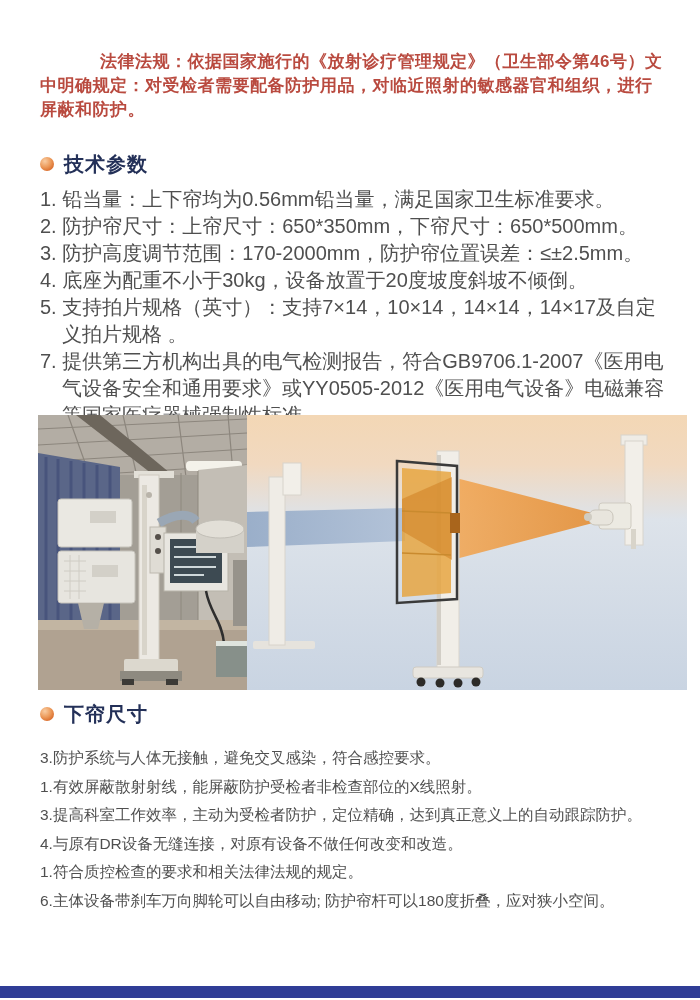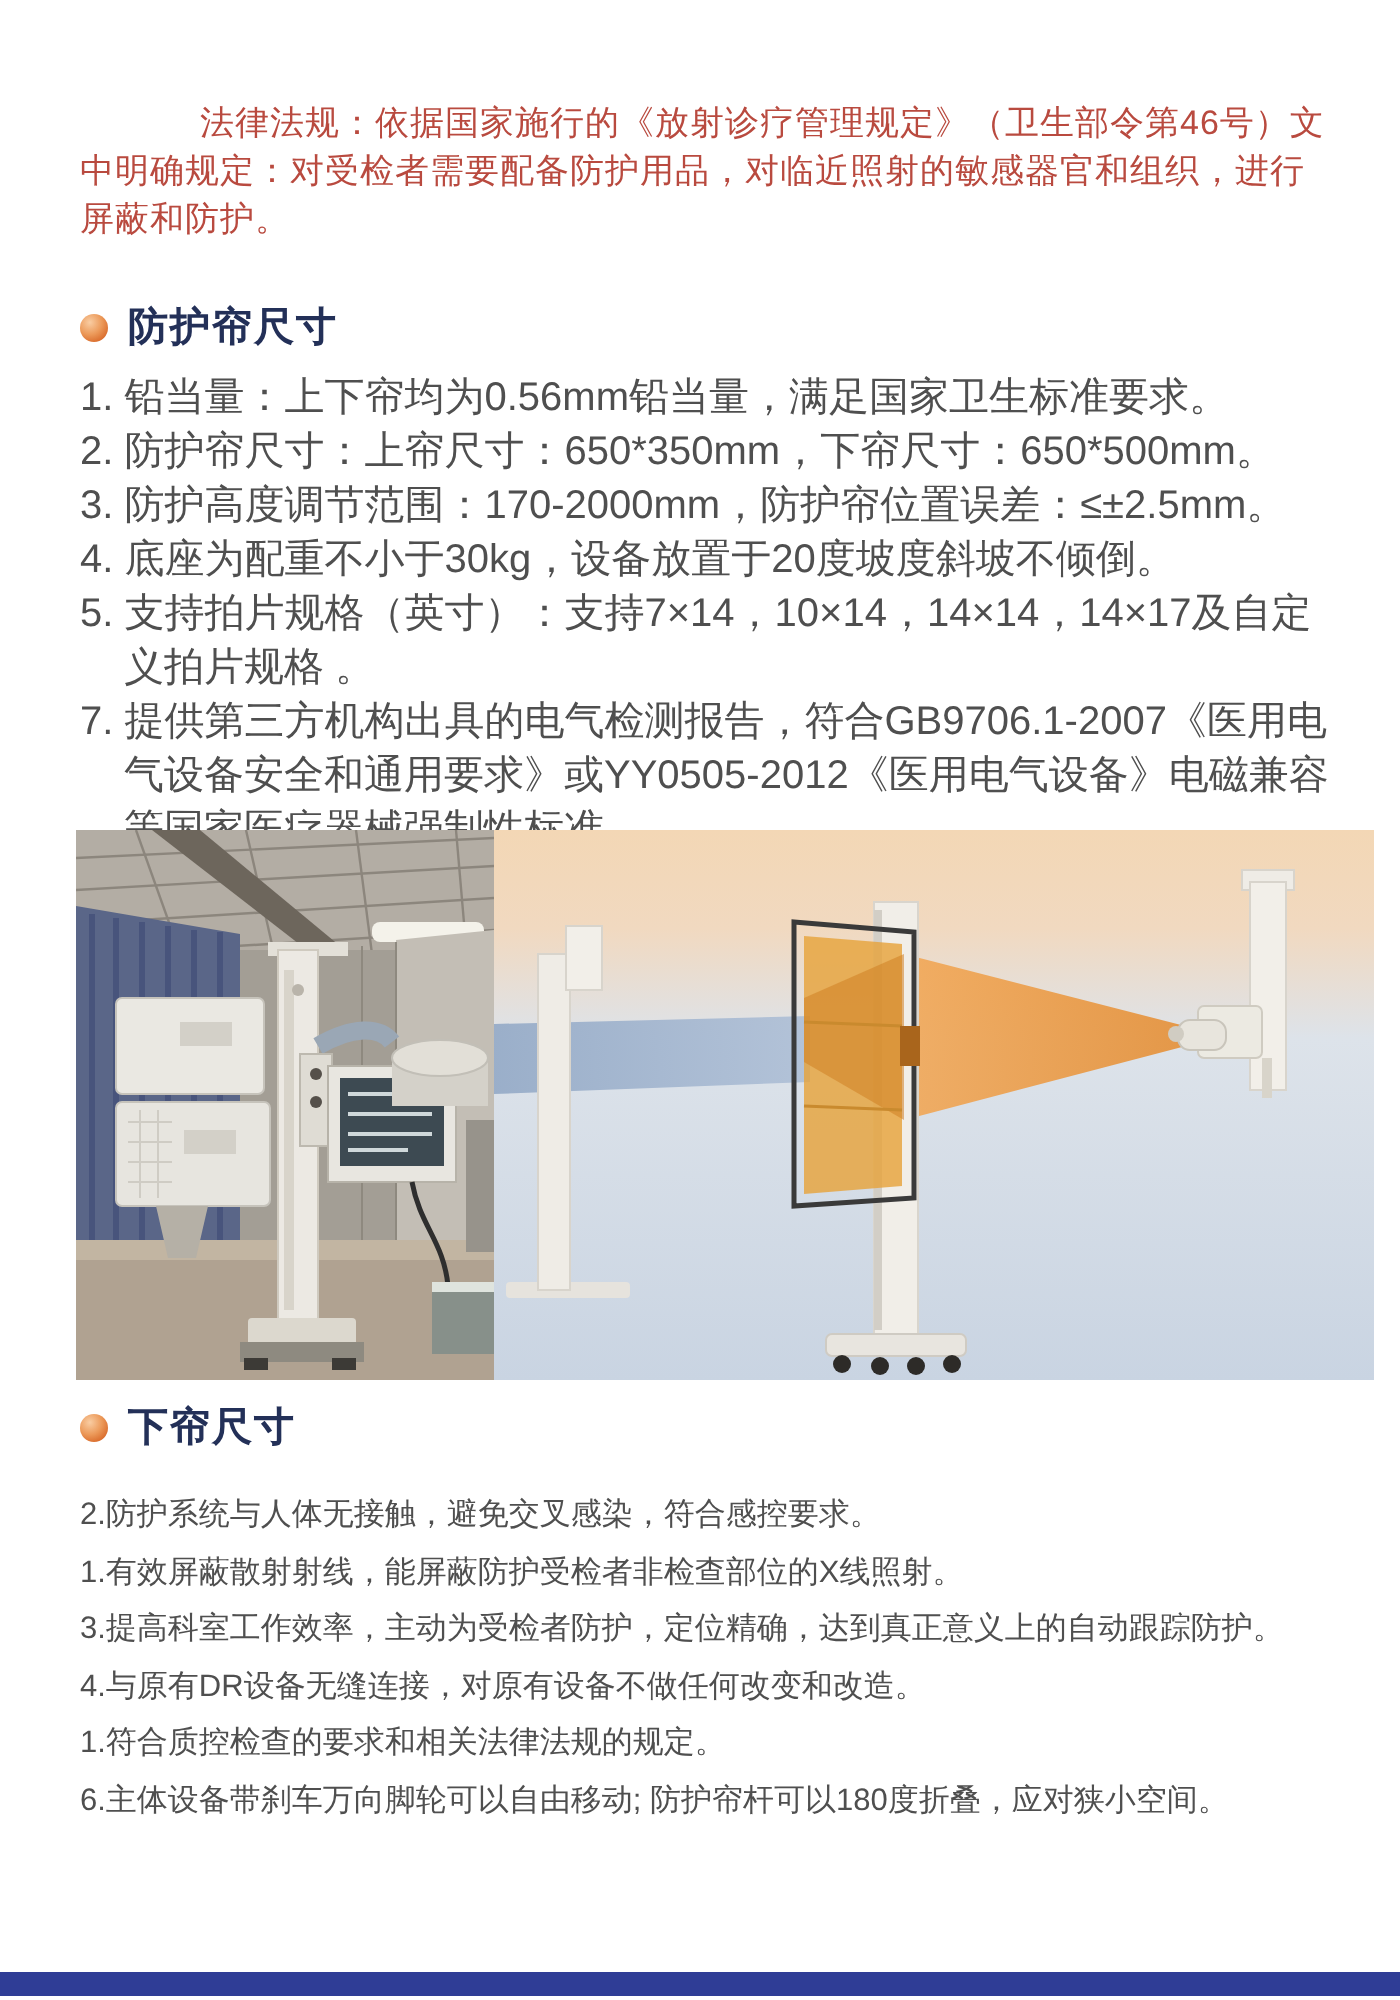--- a/index.html
+++ b/index.html
@@ -11,7 +11,7 @@
   
   .legal{
     position:absolute;top:50px;left:40px;width:624px;
-    color:#b94a3f;font-size:17px;line-height:24px;font-weight:400;
+    color:#b94a3f;font-size:17px;line-height:24px;font-weight:700;
     text-indent:60px;margin:0;letter-spacing:.5px;
   }
   

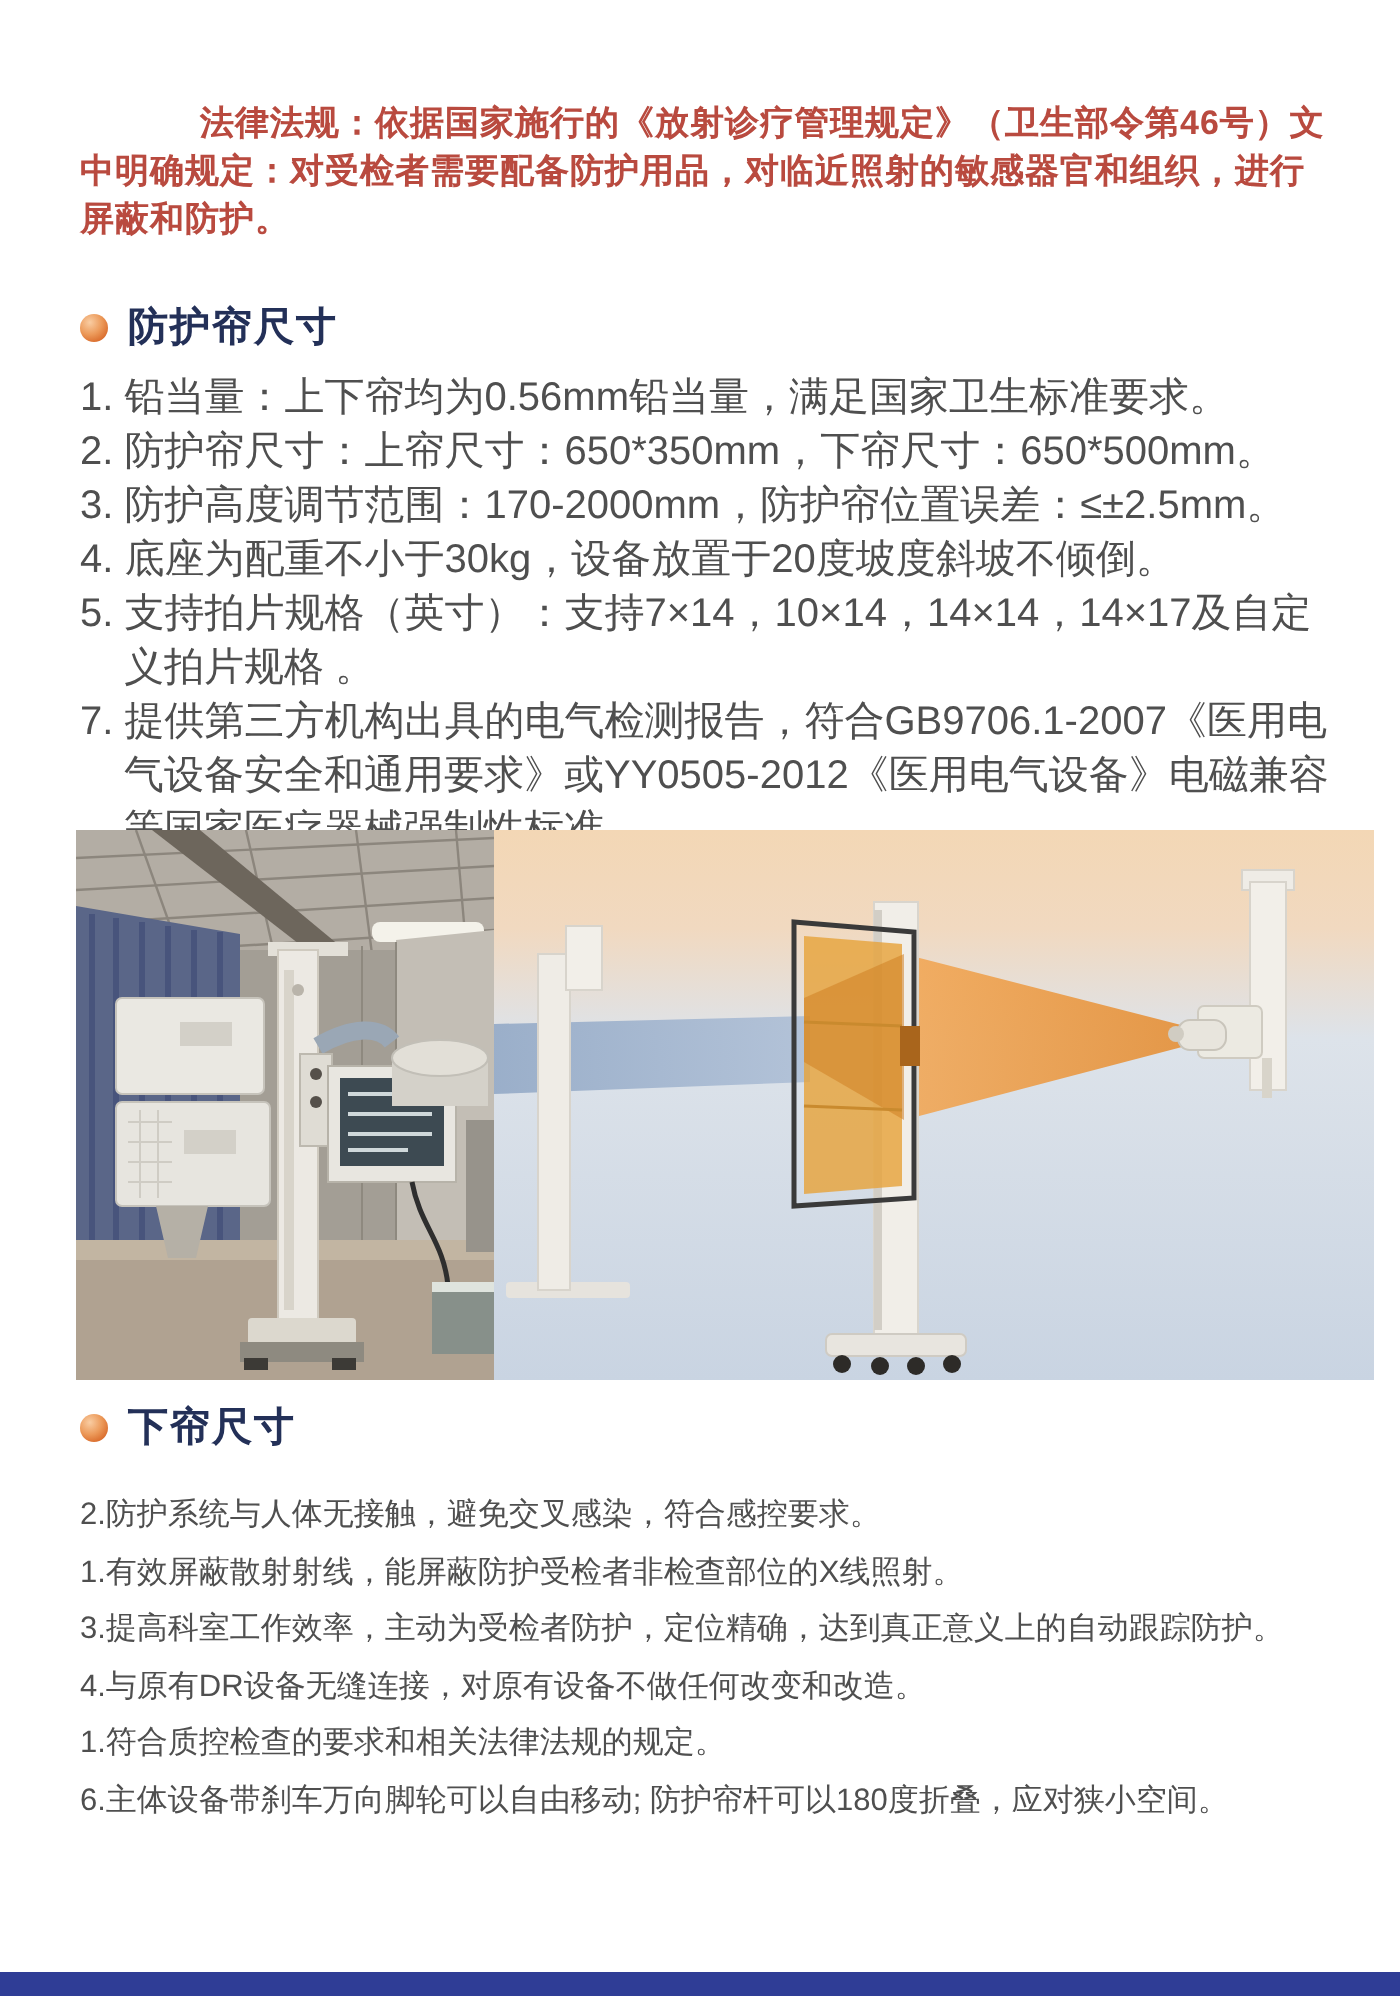--- a/index.html
+++ b/index.html
@@ -48,7 +48,7 @@
 
   <div class="section-header tech">
     <span class="dot-icon"></span>
-    <h2>防护帘尺寸</h2>
+    <h2>技术参数</h2>
   </div>
 
   <ul class="plain tech-list">

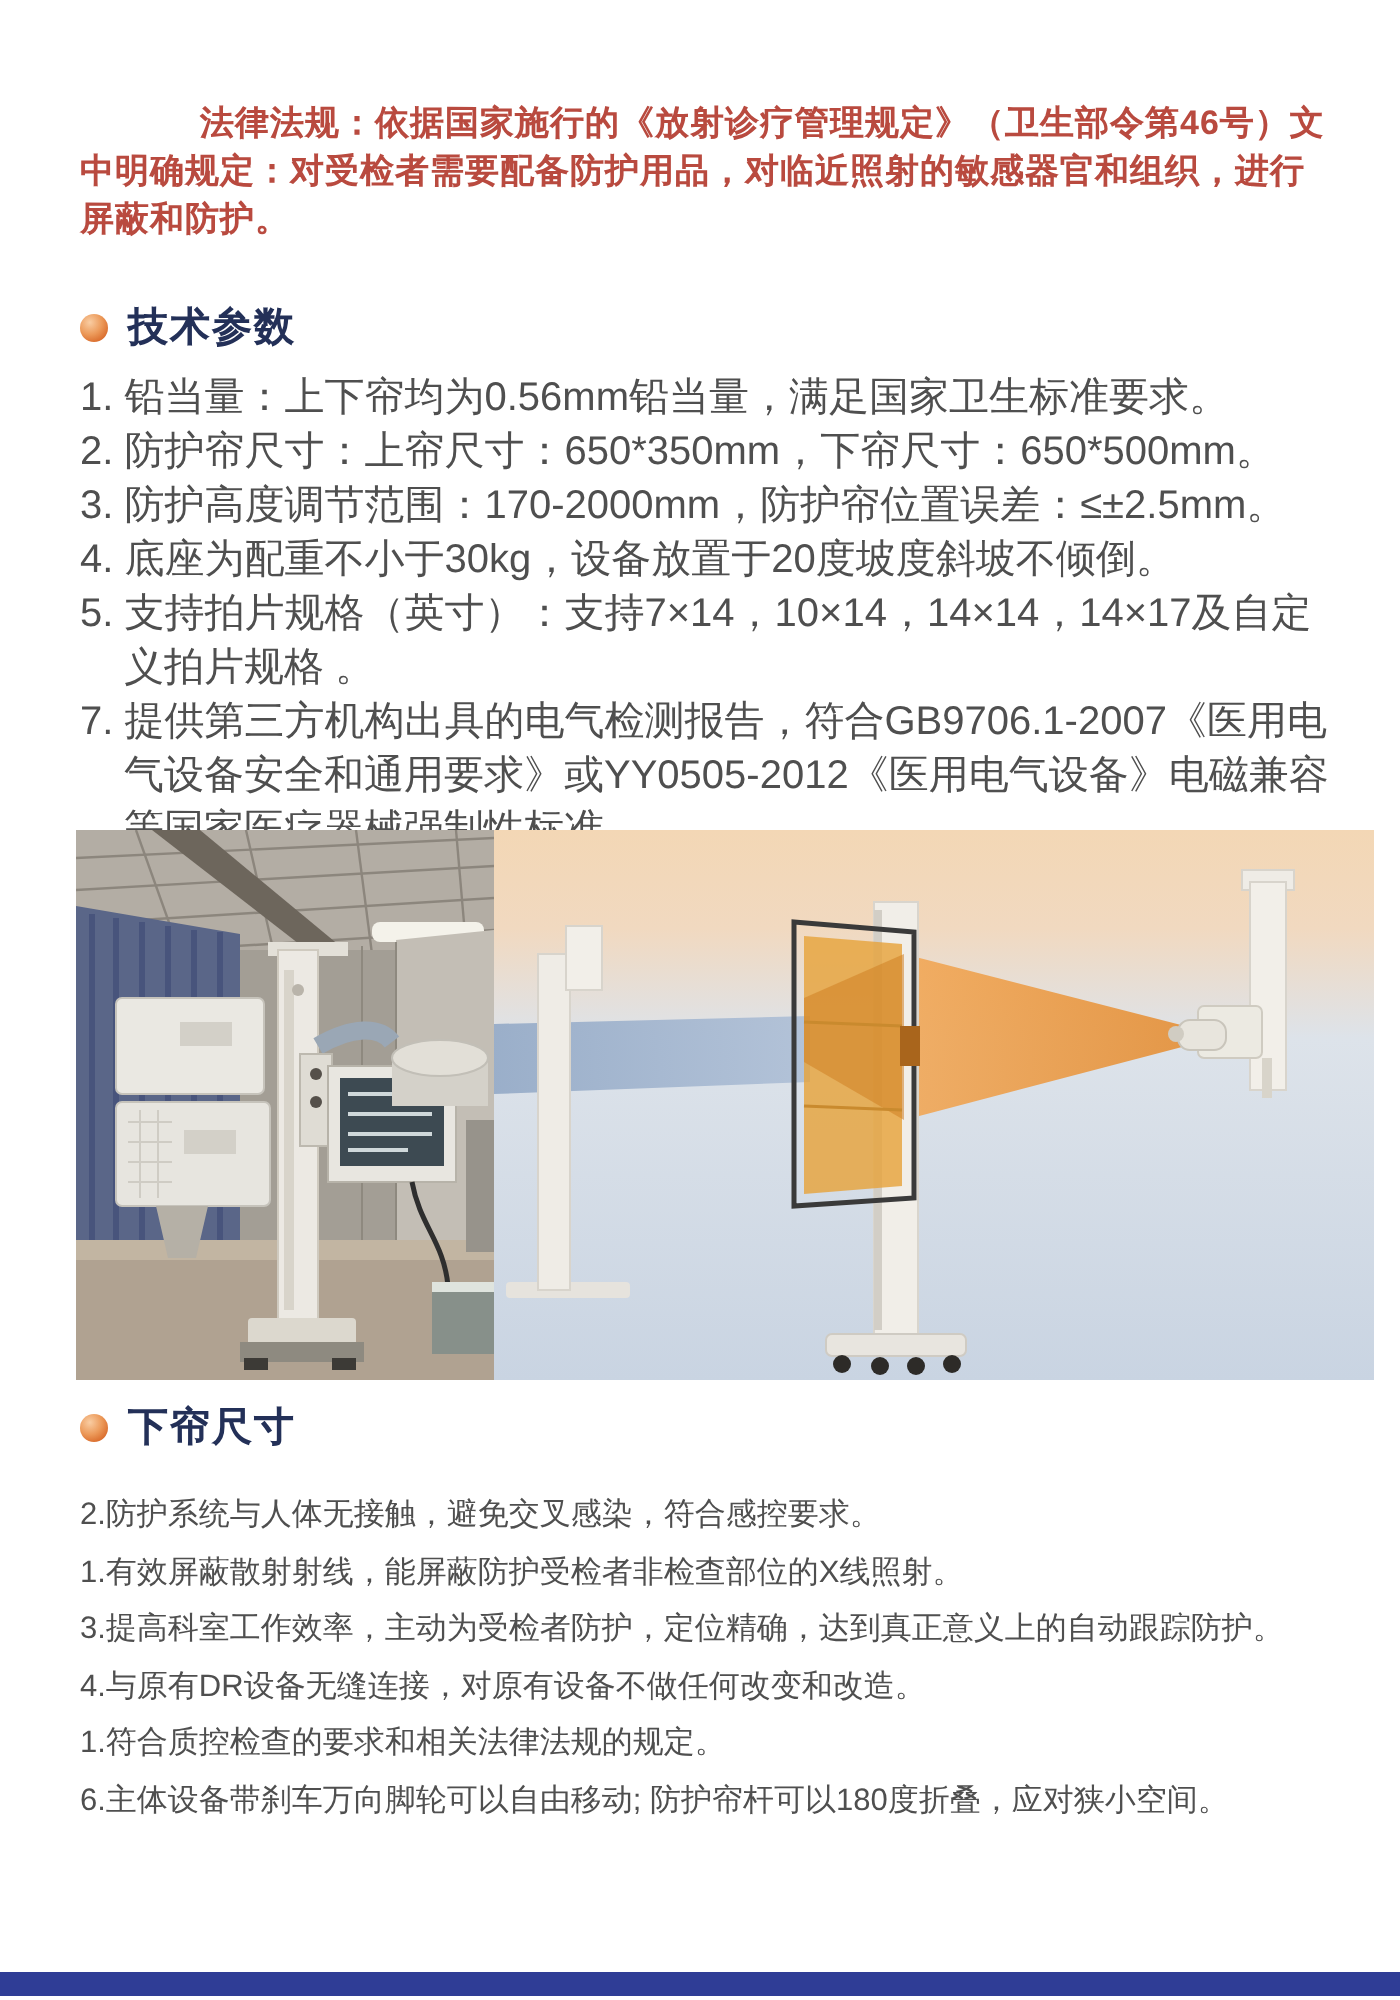--- a/index.html
+++ b/index.html
@@ -220,7 +220,7 @@
   </div>
 
   <ul class="plain features-list">
-    <li>2.防护系统与人体无接触，避免交叉感染，符合感控要求。</li>
+    <li>3.防护系统与人体无接触，避免交叉感染，符合感控要求。</li>
     <li>1.有效屏蔽散射射线，能屏蔽防护受检者非检查部位的X线照射。</li>
     <li>3.提高科室工作效率，主动为受检者防护，定位精确，达到真正意义上的自动跟踪防护。</li>
     <li>4.与原有DR设备无缝连接，对原有设备不做任何改变和改造。</li>

